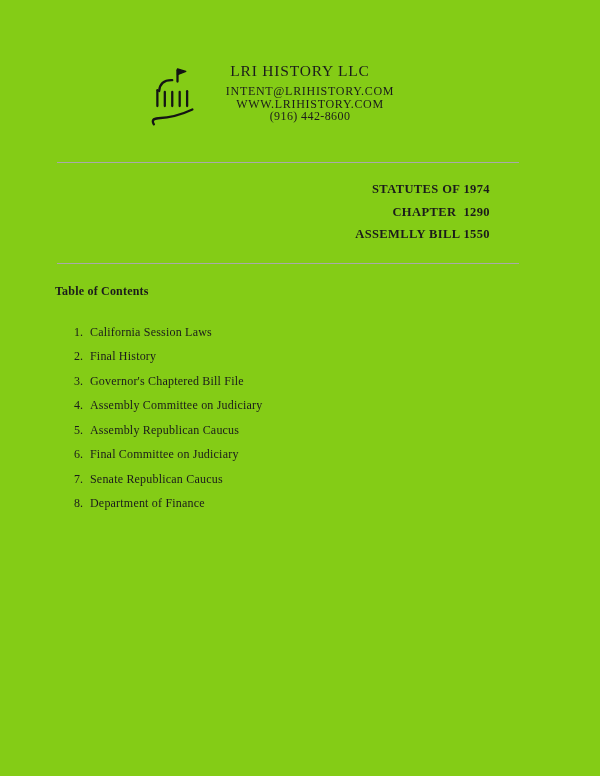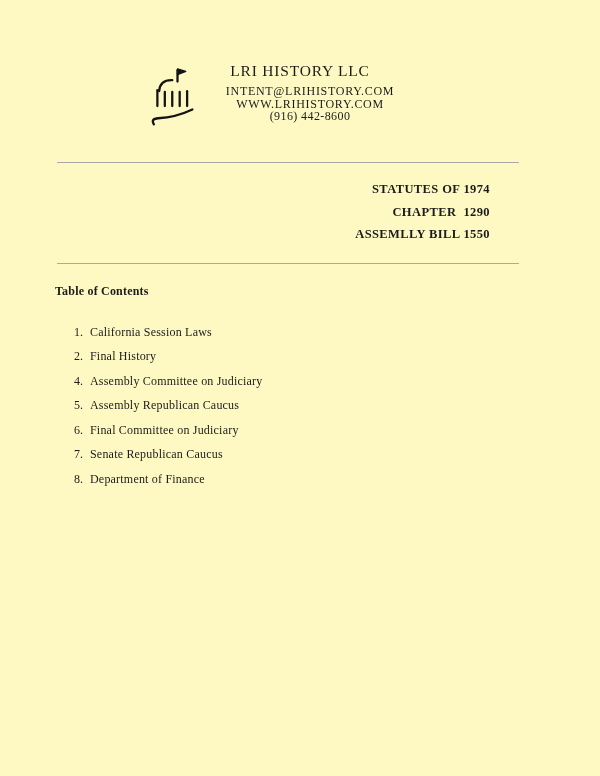--- a/index.html
+++ b/index.html
@@ -11,7 +11,7 @@
     position: relative;
     width: 600px;
     height: 776px;
-    background: #fef9c3;
+    background: #84cc16;
     font-family: "Liberation Serif", "DejaVu Serif", serif;
     color: #1b1b1b;
     overflow: hidden;

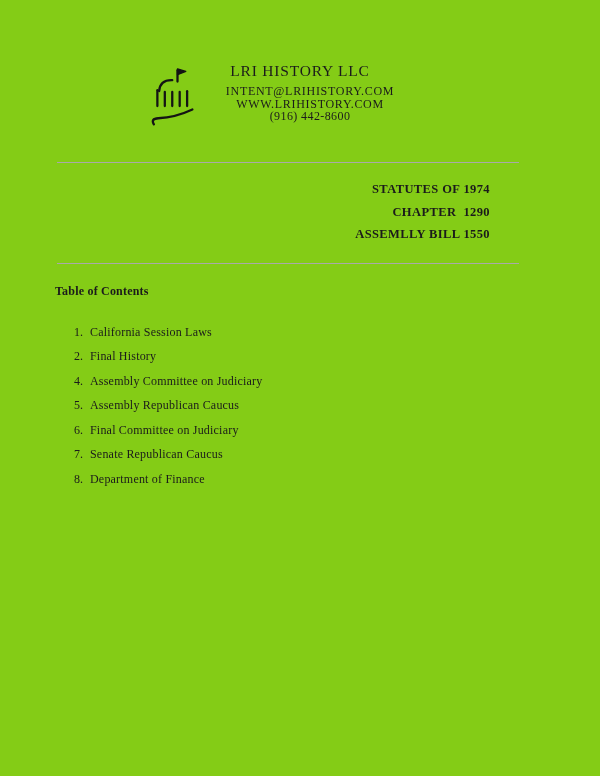--- a/index.html
+++ b/index.html
@@ -152,6 +152,9 @@
       <span class="num">2.</span><span class="txt">Final History</span>
     </li>
     <li class="toc-item">
+      <span class="num">3.</span><span class="txt">Governor's Chaptered Bill File</span>
+    </li>
+    <li class="toc-item">
       <span class="num">4.</span><span class="txt">Assembly Committee on Judiciary</span>
     </li>
     <li class="toc-item">

